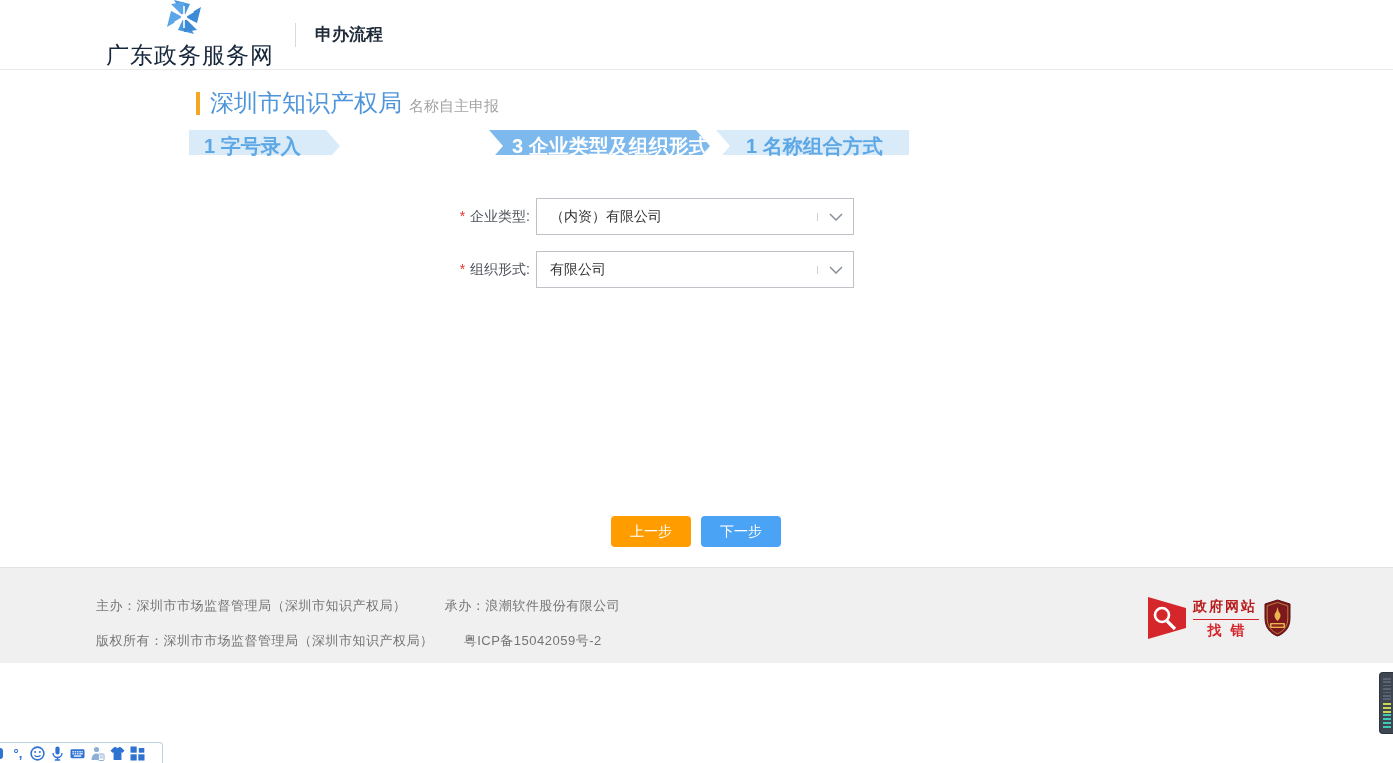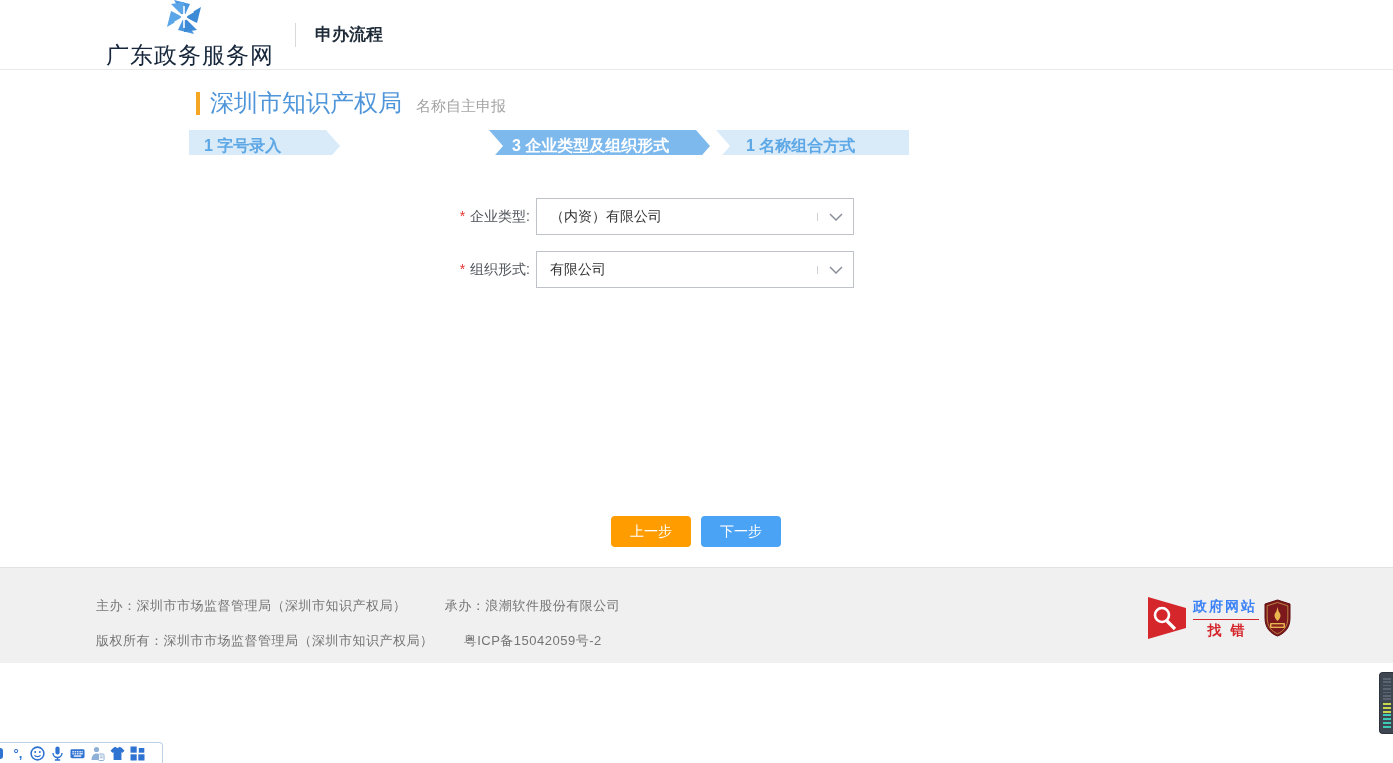--- a/index.html
+++ b/index.html
@@ -23,7 +23,7 @@
   .title-row { position:absolute; left:196px; top:87px; display:flex; align-items:center; }
   .title-accent { width:4px; height:23px; background:#f5a623; margin-right:10px; }
   .page-title { font-size:24px; color:#4e95d9; }
-  .page-subtitle { font-size:15px; color:#a3a3a3; margin-left:14px; padding-top:7px; }
+  .page-subtitle { font-size:15px; color:#a3a3a3; margin-left:7px; padding-top:7px; }
 
   
   .steps { position:absolute; left:189px; top:130px; width:720px; height:32px; }

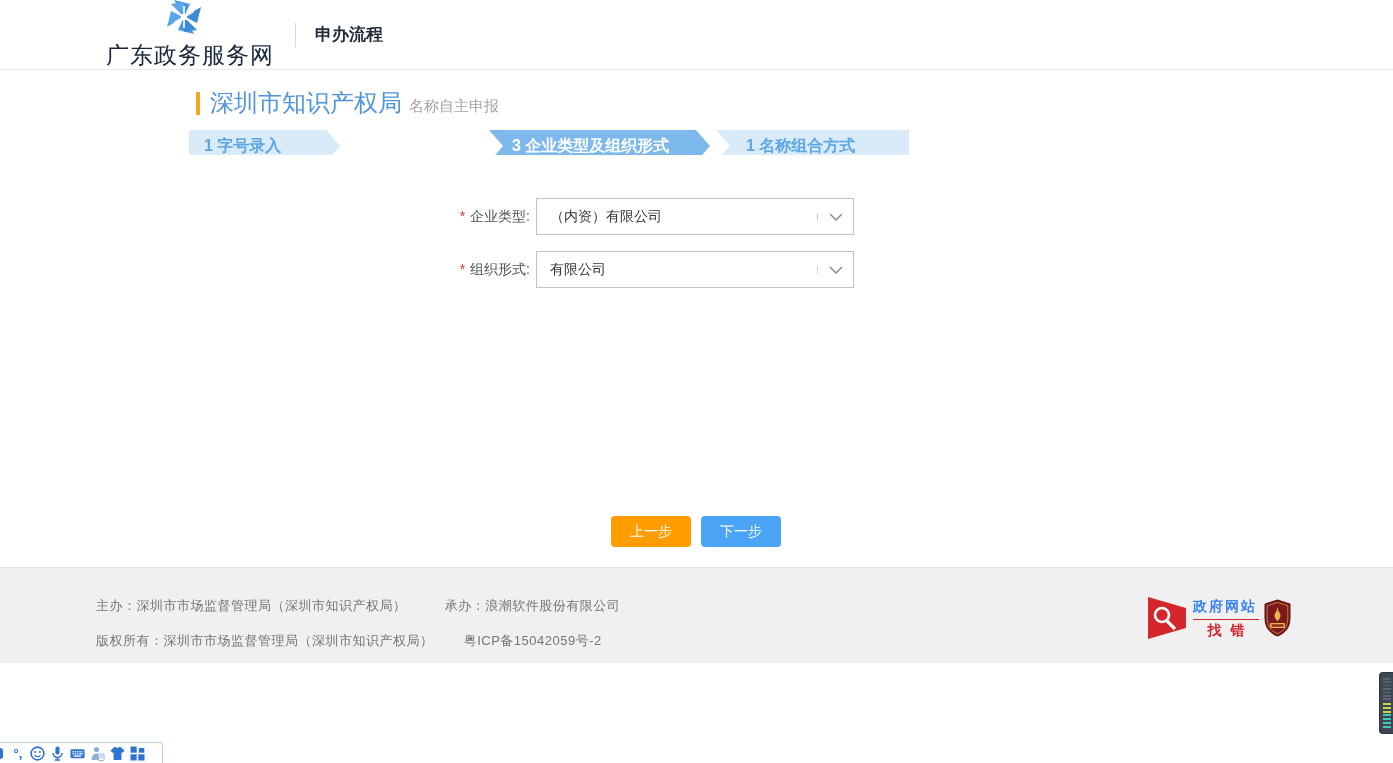--- a/index.html
+++ b/index.html
@@ -28,7 +28,7 @@
   
   .steps { position:absolute; left:189px; top:130px; width:720px; height:32px; }
   .step {
-    position:absolute; top:0; height:25px; line-height:32px; font-size:16px; font-weight:bold;
+    position:absolute; top:0; height:25px; line-height:32px; font-size:20px; font-weight:bold;
     color:#5ca7e5; background:#d9eaf8; cursor:pointer; white-space:nowrap;
   }
   .step.active { background:#7db9ec; color:#fff; }

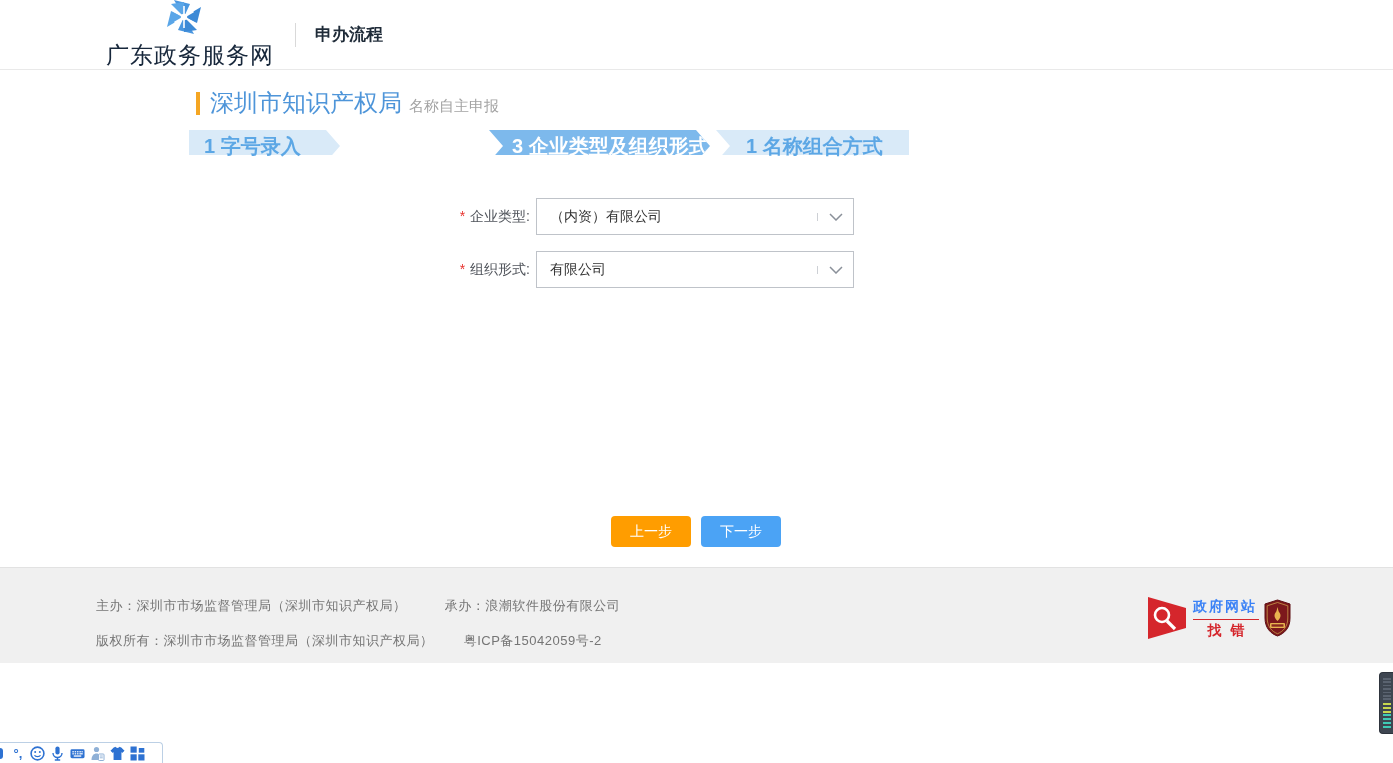--- a/index.html
+++ b/index.html
@@ -76,7 +76,7 @@
 
   .find-error { position:absolute; left:1148px; top:597px; height:42px; display:flex; cursor:pointer; }
   .fe-text { margin-left:7px; width:66px; }
-  .fe-title { font-size:14px; font-weight:bold; color:#3b82f6; letter-spacing:2px; white-space:nowrap; }
+  .fe-title { font-size:14px; font-weight:bold; color:#b91c1c; letter-spacing:2px; white-space:nowrap; }
   .fe-line { height:1px; background:#d5262c; margin:3px 0 2px 0; }
   .fe-sub { font-size:14px; font-weight:bold; color:#d5262c; letter-spacing:9px; text-align:center; text-indent:9px; }
   .shield-badge { position:absolute; left:1264px; top:599px; cursor:pointer; }

